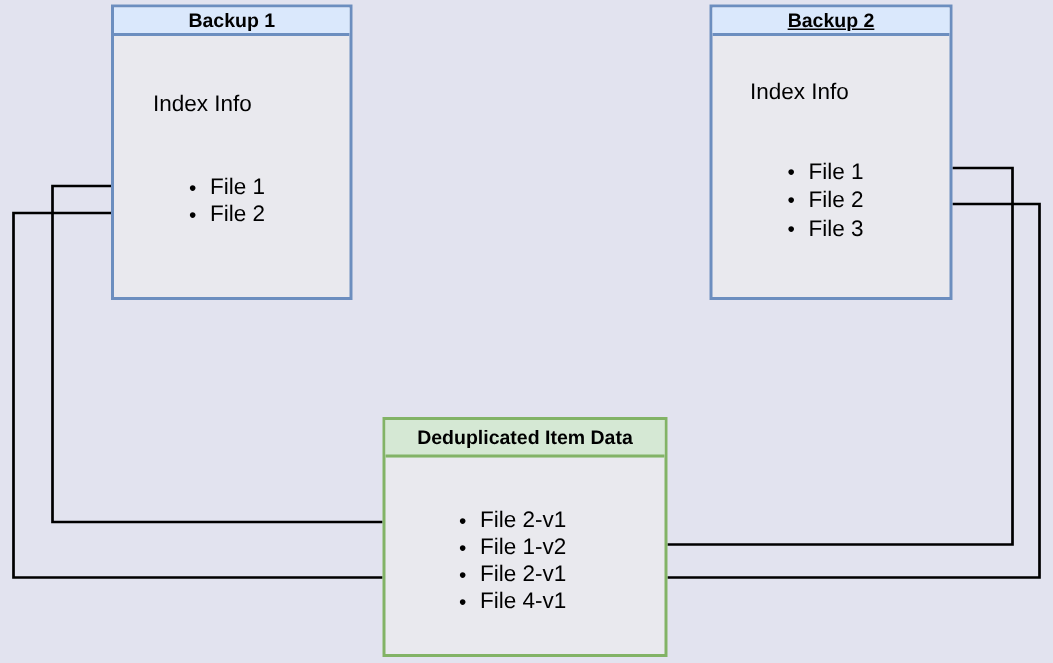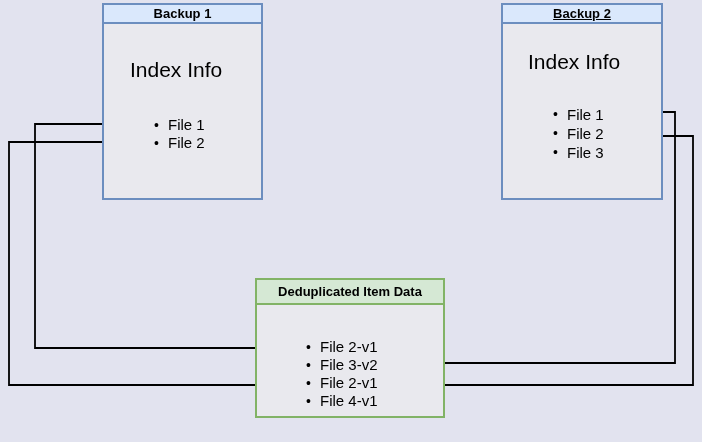--- a/index.html
+++ b/index.html
@@ -32,7 +32,7 @@
     background: #e9e9ee;
     border: 2px solid;
   }
-  .node.blue  { border-color: #6c8ebf; margin-left: 28px; }
+  .node.blue  { border-color: #6c8ebf; }
   .node.green { border-color: #82b366; }
   .node-header {
     box-sizing: border-box;

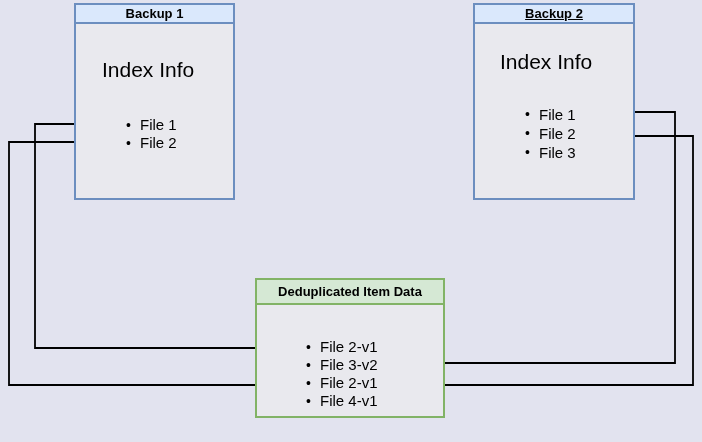--- a/index.html
+++ b/index.html
@@ -53,7 +53,7 @@
   }
   .subtitle {
     position: absolute;
-    font-size: 21px;
+    font-size: 15px;
     line-height: 16px;
     color: #000;
     white-space: nowrap;

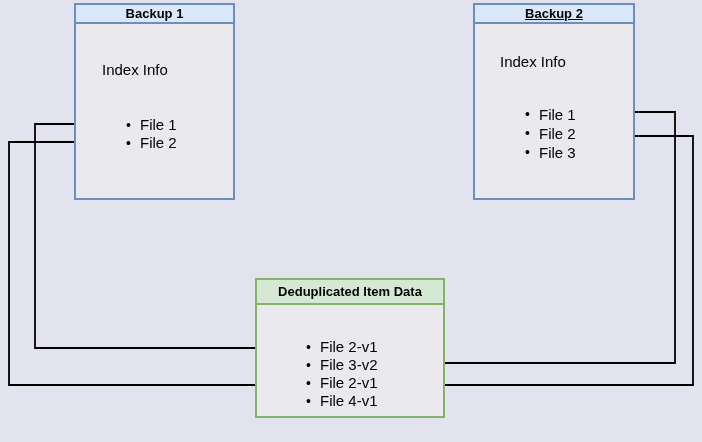--- a/index.html
+++ b/index.html
@@ -139,7 +139,7 @@
     </div>
   </section>
 
-  <section class="node green dd" style="left:255px; top:278px; width:190px; height:140px;">
+  <section class="node green dd" style="left:255px; top:278px; width:190px; height:160px;">
     <header class="node-header">
       <span>Deduplicated Item Data</span>
     </header>

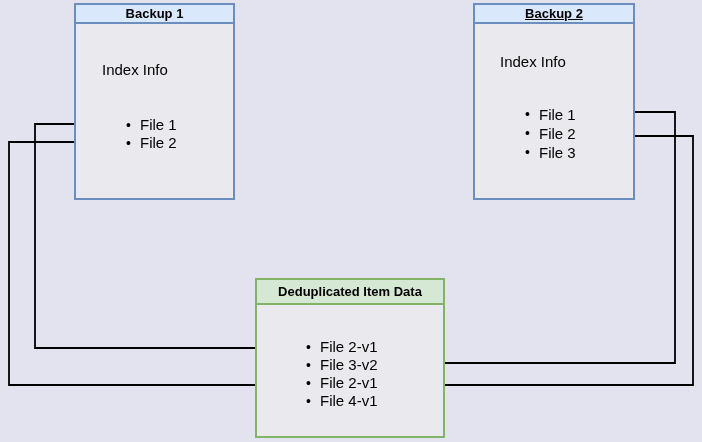--- a/index.html
+++ b/index.html
@@ -151,7 +151,7 @@
         </li>
         <li>
           <span class="bullet">•</span>
-          <span>File 3-v2</span>
+          <span>File 1-v2</span>
         </li>
         <li>
           <span class="bullet">•</span>

